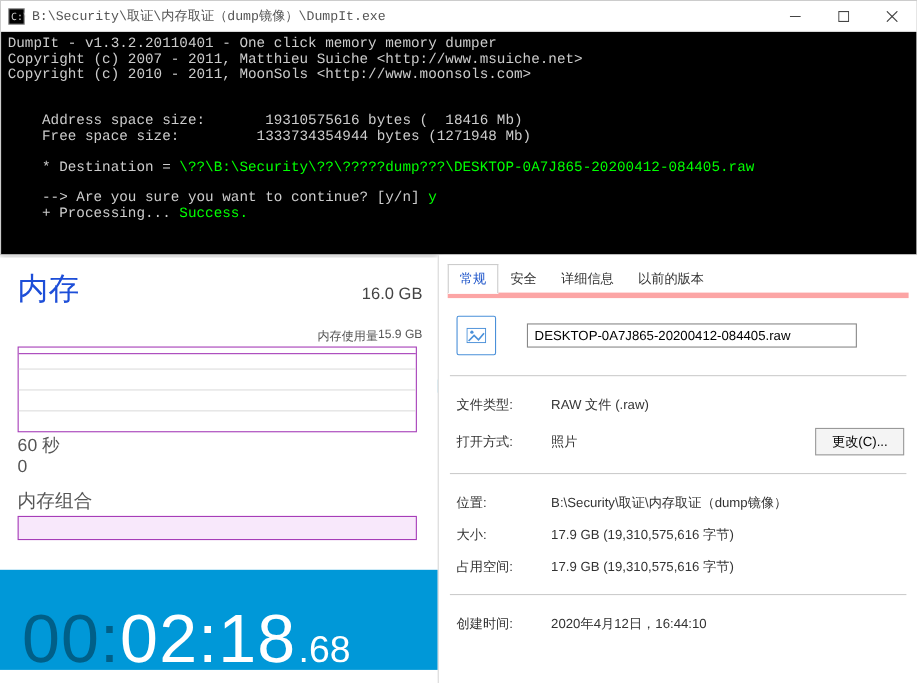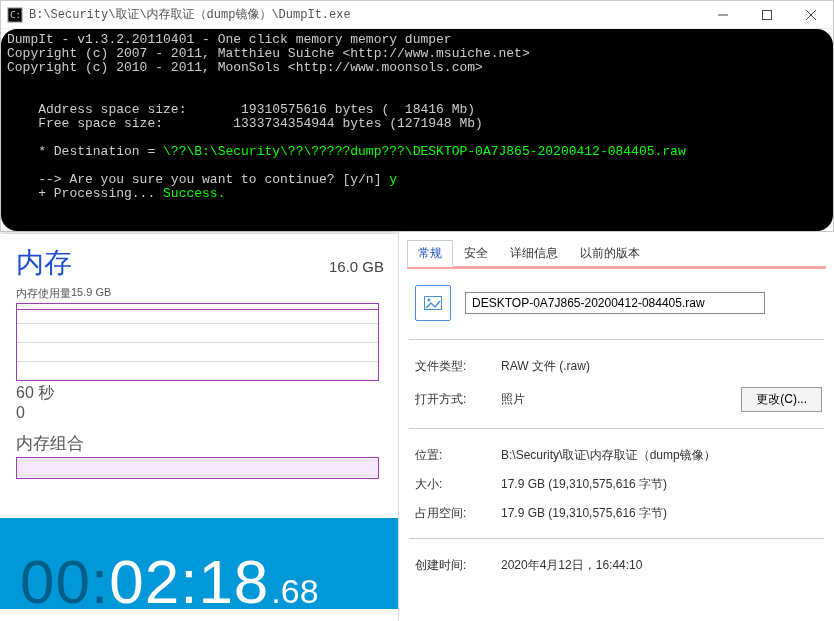--- a/index.html
+++ b/index.html
@@ -14,7 +14,7 @@
   .winbtns { display: flex; }
   .winbtn { width: 44px; height: 28px; display: flex; align-items: center; justify-content: center; color: #444; font-size: 11px; }
   .winbtn svg { width: 10px; height: 10px; stroke: #444; stroke-width: 1; fill: none; }
-  .console-body { background: #000; color: #00ff00; font-family: "NSimSun","SimSun","Courier New",monospace; font-size: 13px; line-height: 14px; padding: 4px 6px; height: calc(100% - 28px); white-space: pre; overflow: hidden; border-radius: 16px; }
+  .console-body { background: #000; color: #00ff00; font-family: "NSimSun","SimSun","Courier New",monospace; font-size: 13px; line-height: 14px; padding: 4px 6px; height: calc(100% - 28px); white-space: pre; overflow: hidden; }
   .console-body .gray { color: #cccccc; }
 
   

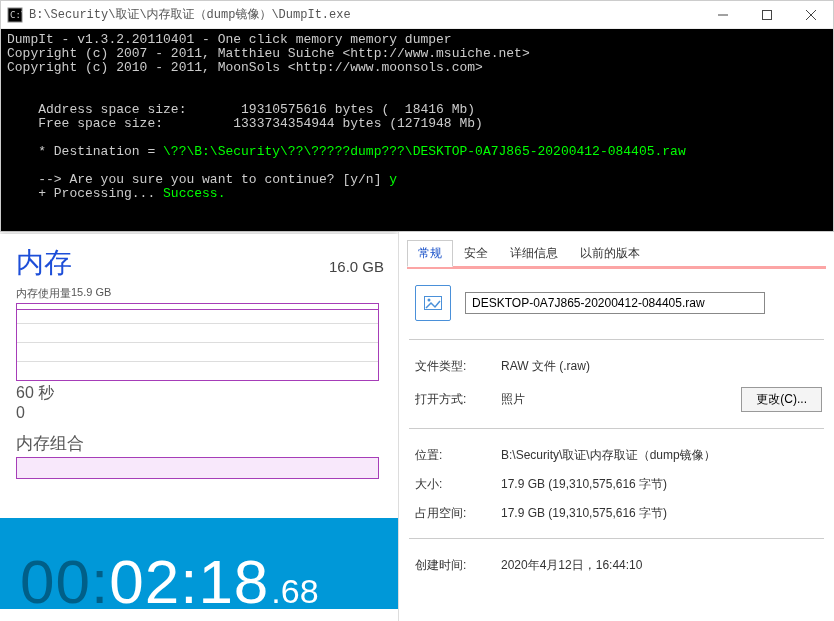--- a/index.html
+++ b/index.html
@@ -47,7 +47,7 @@
   .props-close { width: 44px; height: 28px; display: flex; align-items: center; justify-content: center; }
   .props-close svg { width: 10px; height: 10px; stroke: #333; stroke-width: 1.5; }
   .props-body { padding: 8px 8px 0 8px; }
-  .tabs { display: flex; border-bottom: 3px solid #fca5a5; font-size: 12px; font-family: Liberation Mono, monospace; }
+  .tabs { display: flex; border-bottom: 5px solid #fca5a5; font-size: 12px; font-family: Liberation Mono, monospace; }
   .tab { padding: 4px 10px; color: #333; border: 1px solid transparent; margin-bottom: -1px; }
   .tab.active { border: 1px solid #ccc; border-bottom: 1px solid #fff; background: #fff; color: #1a52c9; }
   .file-head { display: flex; align-items: center; gap: 14px; padding: 16px 4px 14px 8px; }

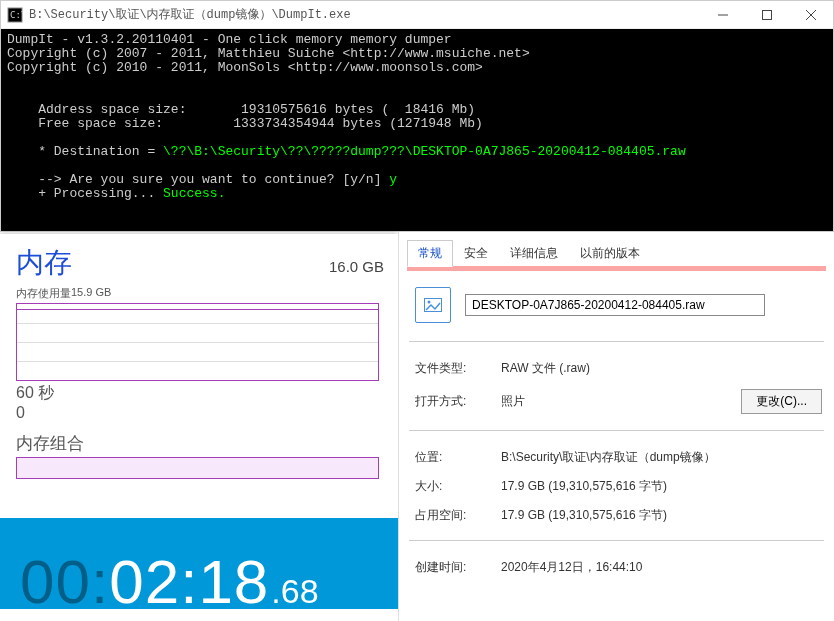--- a/index.html
+++ b/index.html
@@ -23,7 +23,7 @@
   .mem-header { display: flex; align-items: baseline; justify-content: space-between; margin-bottom: 4px; }
   .mem-title { font-size: 28px; font-weight: 400; color: #1d4ed8; }
   .mem-total { font-size: 15px; color: #444; }
-  .mem-usage-row { display: flex; justify-content: flex-start; font-size: 11px; color: #555; margin-top: 4px; margin-bottom: 2px; }
+  .mem-usage-row { display: flex; justify-content: flex-end; font-size: 11px; color: #555; margin-top: 16px; margin-bottom: 2px; }
   .mem-chart { width: 363px; height: 78px; border: 1px solid #a63db8; position: relative; background: #fff; }
   .mem-chart .grid-h { position: absolute; left: 0; right: 0; border-top: 1px solid #ddd; }
   .mem-chart .line { position: absolute; left: 0; right: 0; border-top: 1px solid #a63db8; }

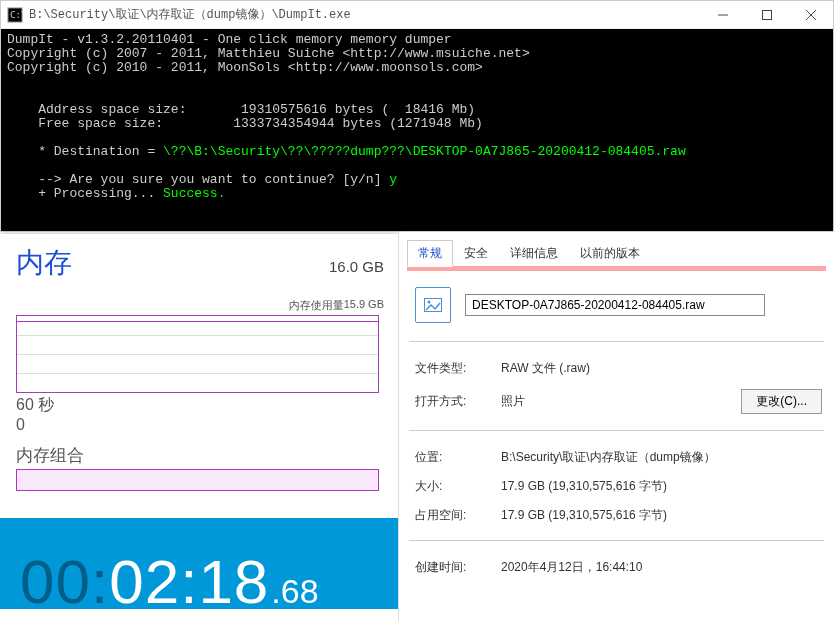--- a/index.html
+++ b/index.html
@@ -50,7 +50,7 @@
   .tabs { display: flex; border-bottom: 5px solid #fca5a5; font-size: 12px; font-family: Liberation Mono, monospace; }
   .tab { padding: 4px 10px; color: #333; border: 1px solid transparent; margin-bottom: -1px; }
   .tab.active { border: 1px solid #ccc; border-bottom: 1px solid #fff; background: #fff; color: #1a52c9; }
-  .file-head { display: flex; align-items: center; gap: 14px; padding: 16px 4px 14px 8px; }
+  .file-head { display: flex; align-items: center; gap: 28px; padding: 16px 4px 14px 8px; }
   .file-icon { width: 36px; height: 36px; border: 1px solid #4a90d9; border-radius: 2px; display: flex; align-items: center; justify-content: center; background: #fff; }
   .file-icon svg { width: 18px; height: 14px; }
   .file-name { border: 1px solid #888; padding: 3px 6px; font-size: 12px; width: 300px; }

